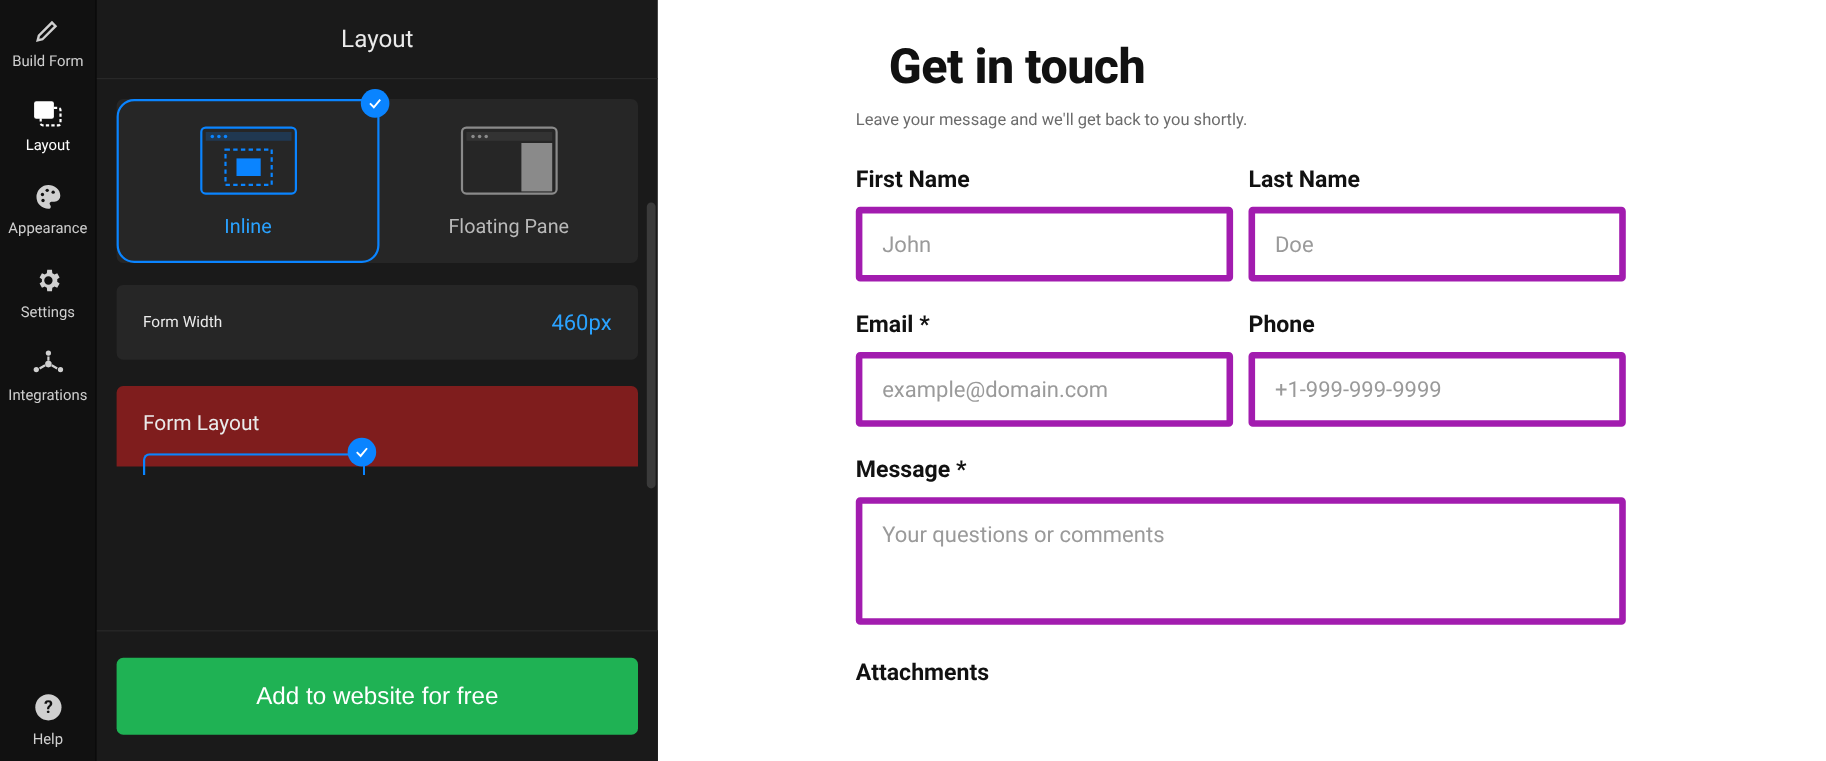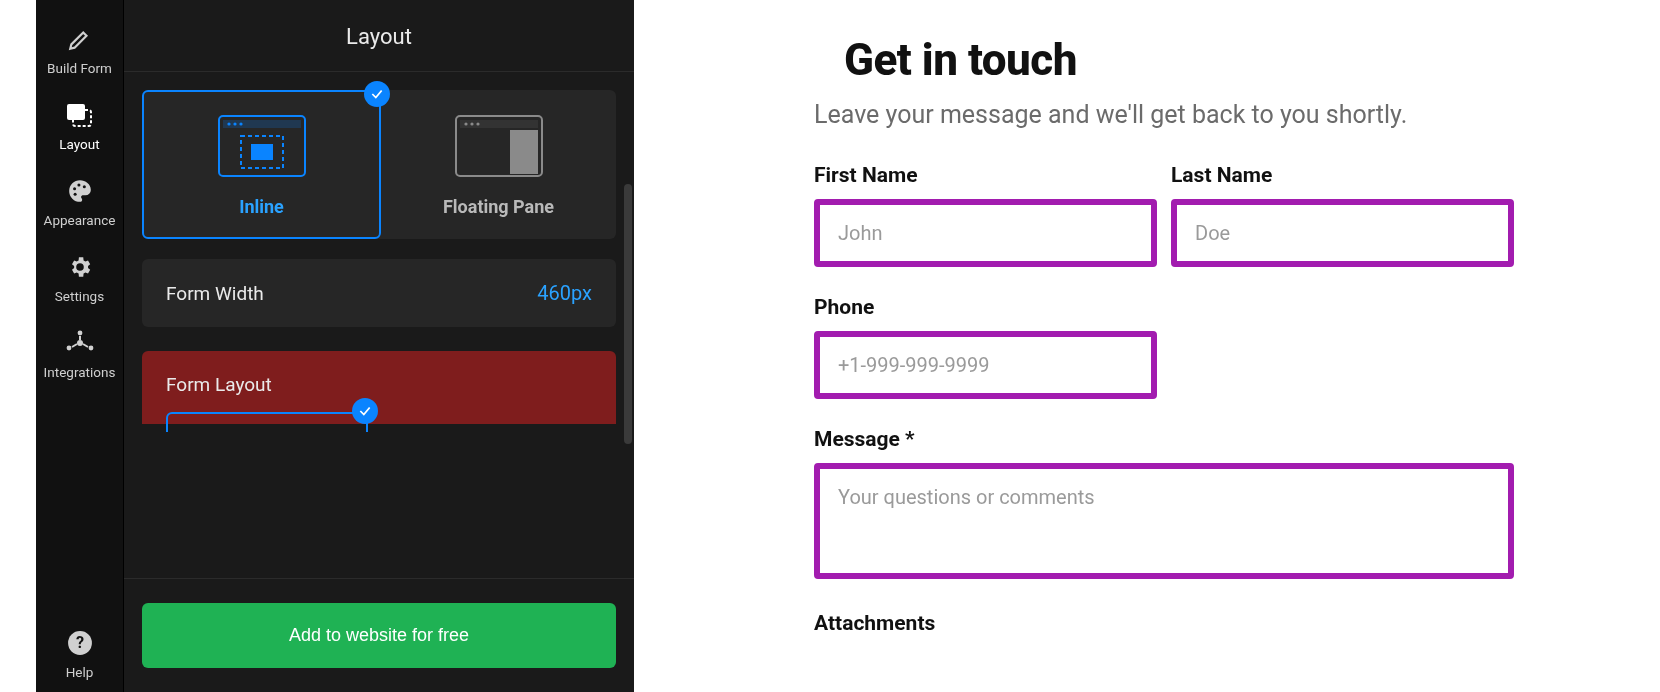--- a/index.html
+++ b/index.html
@@ -7,7 +7,7 @@
   body { display: flex; width: 1660px; height: 692px; overflow: hidden; background: #fff; }
 
   
-  .rail { width: 88px; background: #111; display: flex; flex-direction: column; align-items: center; padding-top: 12px; color: #d0d0d0; border-right: 1px solid #000; margin-left: 36px; }
+  .rail { width: 88px; background: #111; display: flex; flex-direction: column; align-items: center; color: #d0d0d0; border-right: 1px solid #000; }
   .rail .spacer { flex: 1; }
   .rail-item { width: 100%; display: flex; flex-direction: column; align-items: center; justify-content: center; padding: 14px 0 12px; cursor: pointer; font-size: 13.5px; color: #cfcfcf; }
   .rail-item.active { color: #fff; }

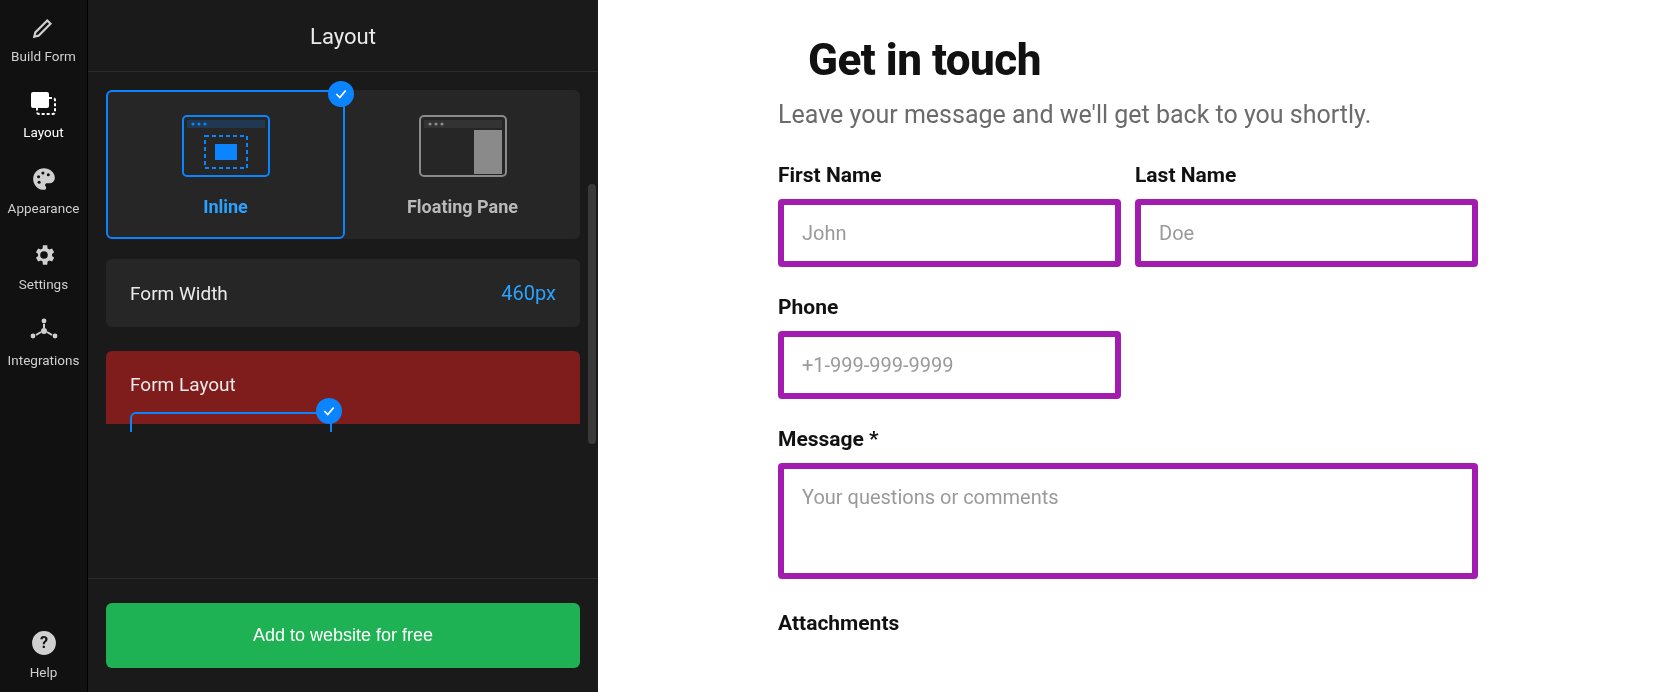--- a/index.html
+++ b/index.html
@@ -44,7 +44,7 @@
   .preview-pane { flex: 1; background: #fff; padding: 34px 0 0 180px; overflow: hidden; }
   .form-wrap { width: 700px; }
   .form-title { font-size: 44px; font-weight: 800; color: #111; margin-bottom: 14px; letter-spacing: -0.5px; margin-left: 30px;}
-  .form-sub { font-size: 25px; color: #6b6b6b; margin-bottom: 34px; }
+  .form-sub { font-size: 15px; color: #6b6b6b; margin-bottom: 34px; }
   .grid2 { display: grid; grid-template-columns: 1fr 1fr; gap: 28px 14px; }
   .field label { display:block; font-size: 21px; font-weight: 700; color: #111; margin-bottom: 12px; }
   .field input, .field textarea { width: 100%; border: 6px solid #a21caf; border-radius: 4px; padding: 16px 18px; font-size: 20px; color: #333; outline: none; font-family: inherit;}

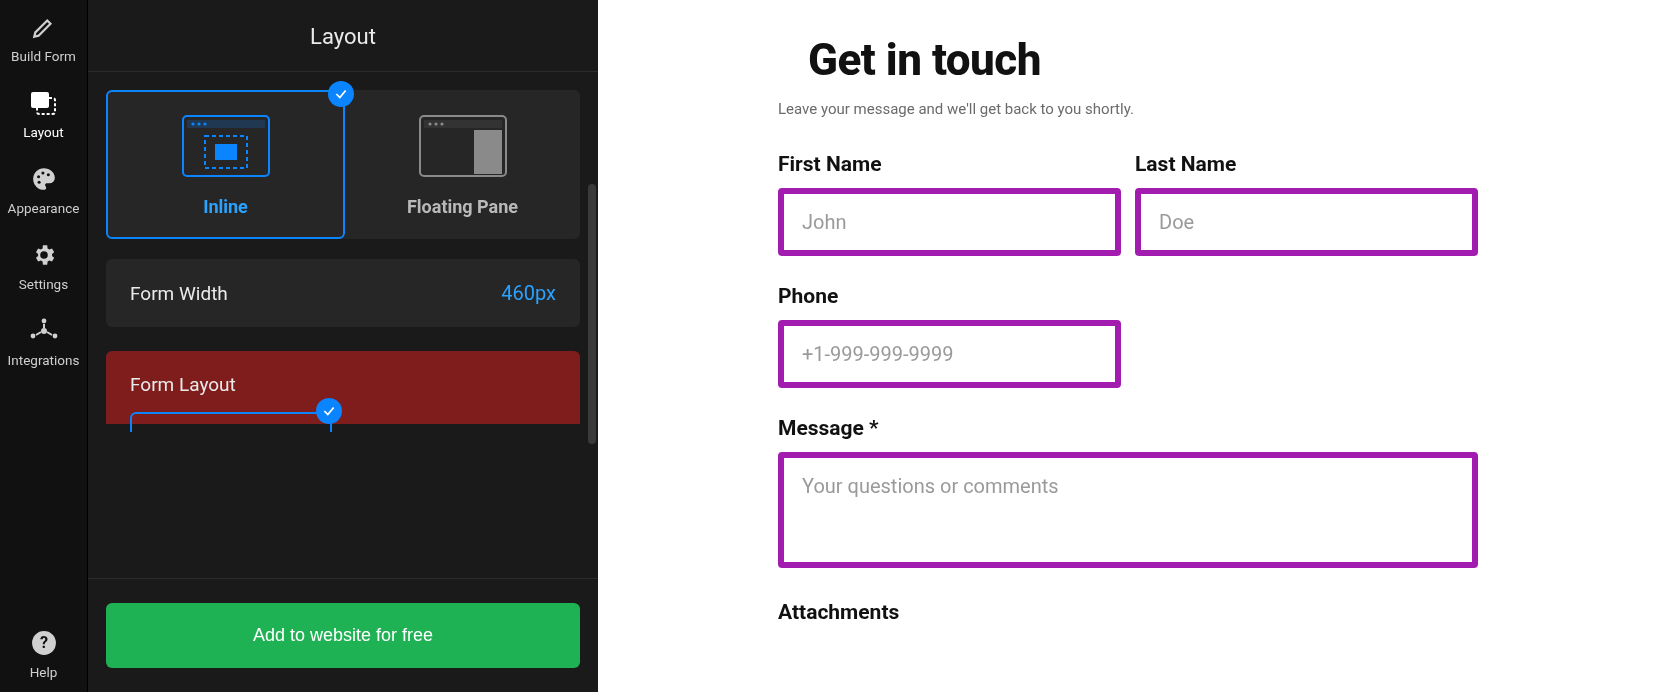--- a/index.html
+++ b/index.html
@@ -21,7 +21,7 @@
   .scroll-thumb { position: absolute; right: 2px; top: 112px; width: 8px; height: 260px; background: #3a3a3a; border-radius: 4px; }
   .card { background: #262626; border-radius: 6px; padding: 0; margin-top: 18px; }
   .tile-row { display: flex; gap: 0; }
-  .tile { flex: 1; padding: 22px 0 20px; display: flex; flex-direction: column; align-items: center; justify-content: center; position: relative; border-radius: 6px; cursor: pointer; font-weight: bold; }
+  .tile { flex: 1; padding: 22px 0 20px; display: flex; flex-direction: column; align-items: center; justify-content: center; position: relative; border-radius: 16px; cursor: pointer; }
   .tile.selected { border: 2px solid #0a84ff; }
   .tile .preview { width: 90px; height: 64px; border-radius: 4px; margin-bottom: 18px; position: relative; }
   .tile .cap { font-size: 18px; color: #b9b9b9; }

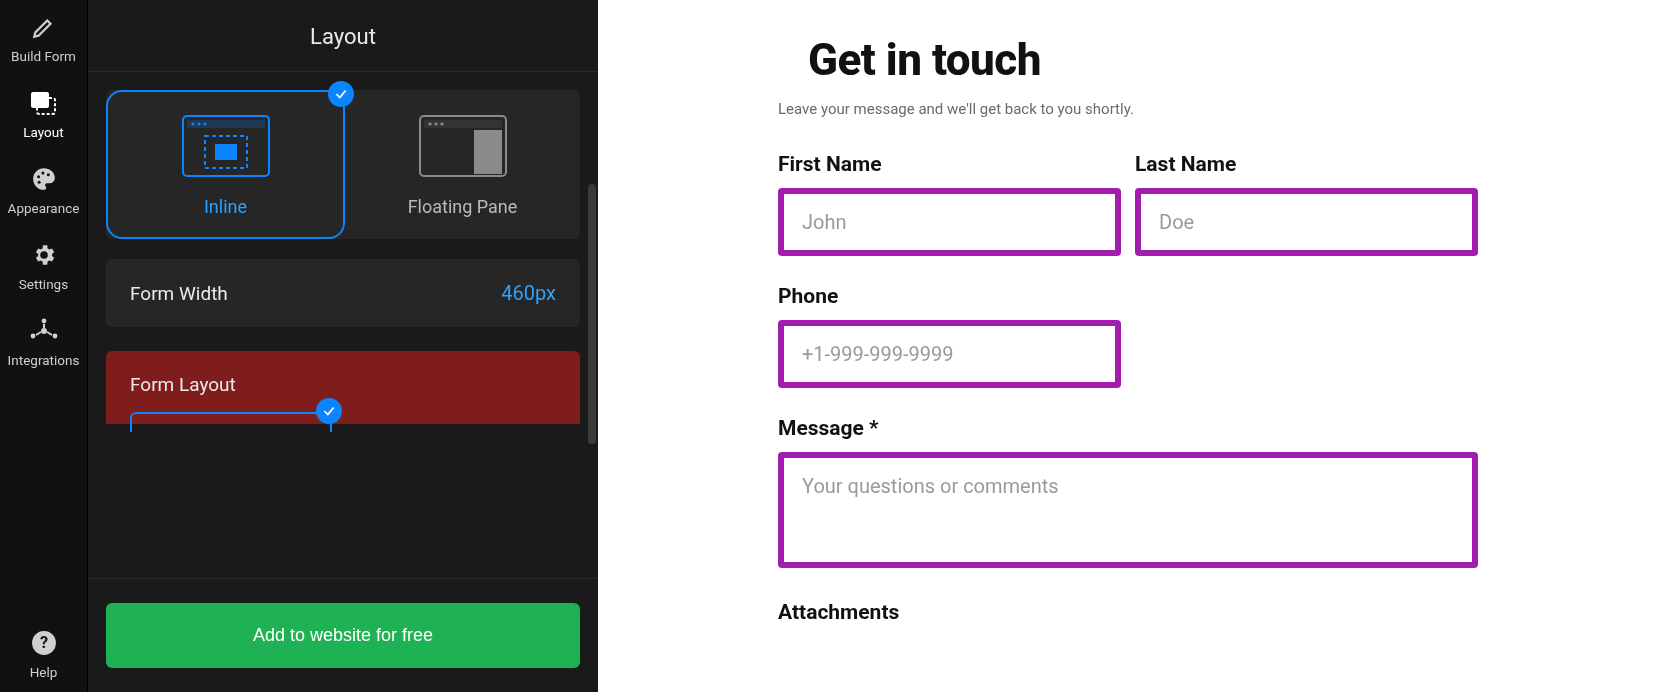--- a/index.html
+++ b/index.html
@@ -30,7 +30,7 @@
   .check svg { stroke: #fff; }
 
   .row-card { background: #262626; border-radius: 6px; margin-top: 20px; padding: 22px 24px; display: flex; justify-content: space-between; align-items: center; cursor: pointer; }
-  .row-card .label { color: #eaeaea; font-size: 19px; text-align: center; }
+  .row-card .label { color: #eaeaea; font-size: 14px; text-align: center; }
   .row-card .value { color: #2aa2ff; font-size: 20px; }
 
   .section-title { background: #7f1d1d; border-radius: 6px 6px 0 0; margin-top: 24px; padding: 22px 24px 28px; color: #eaeaea; font-size: 19px; position: relative; }

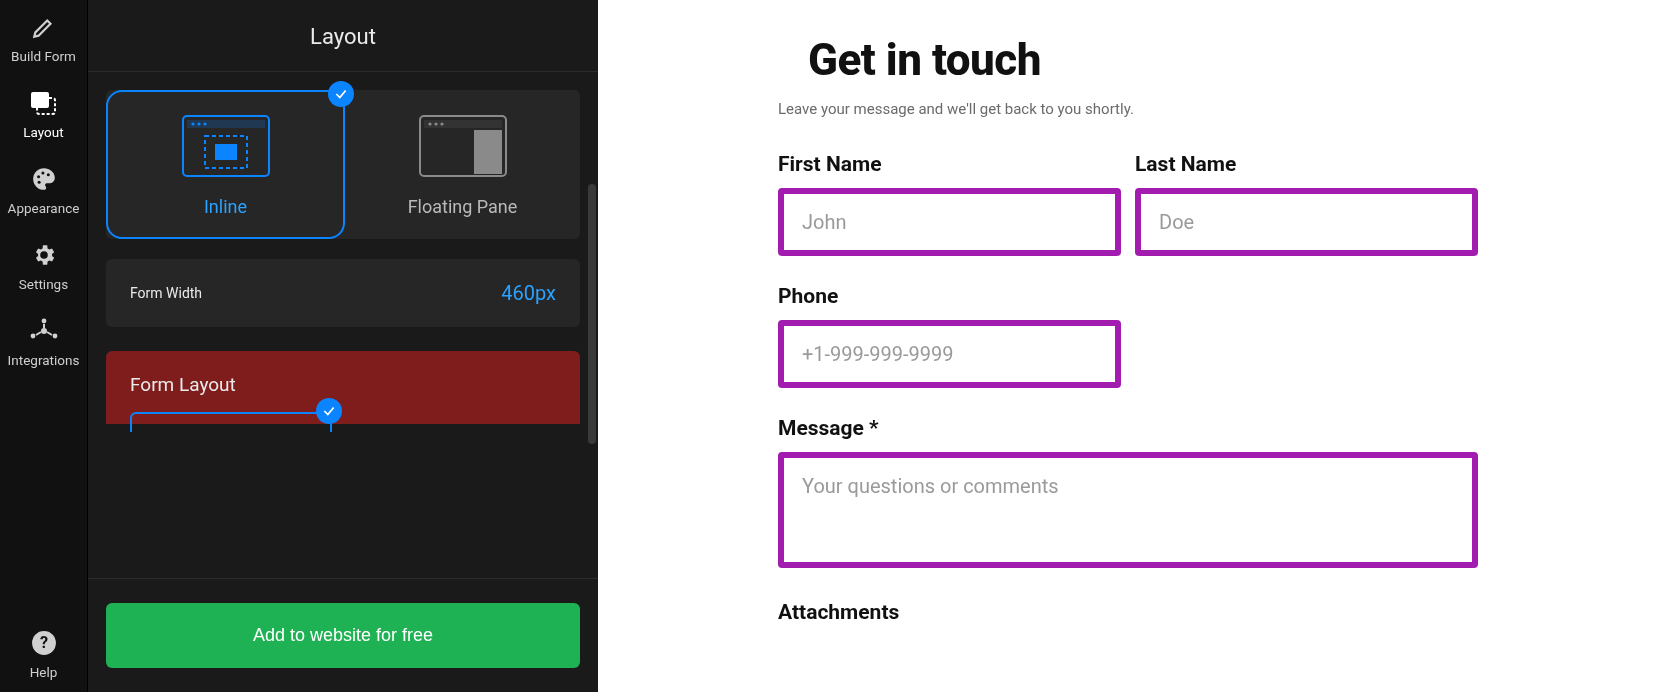--- a/index.html
+++ b/index.html
@@ -194,6 +194,10 @@
         <input type="text" placeholder="Doe" style="">
       </div>
       <div class="field">
+        <label>Email *</label>
+        <input type="text" placeholder="example@domain.com" style="">
+      </div>
+      <div class="field">
         <label>Phone</label>
         <input type="text" placeholder="+1-999-999-9999" style="">
       </div>

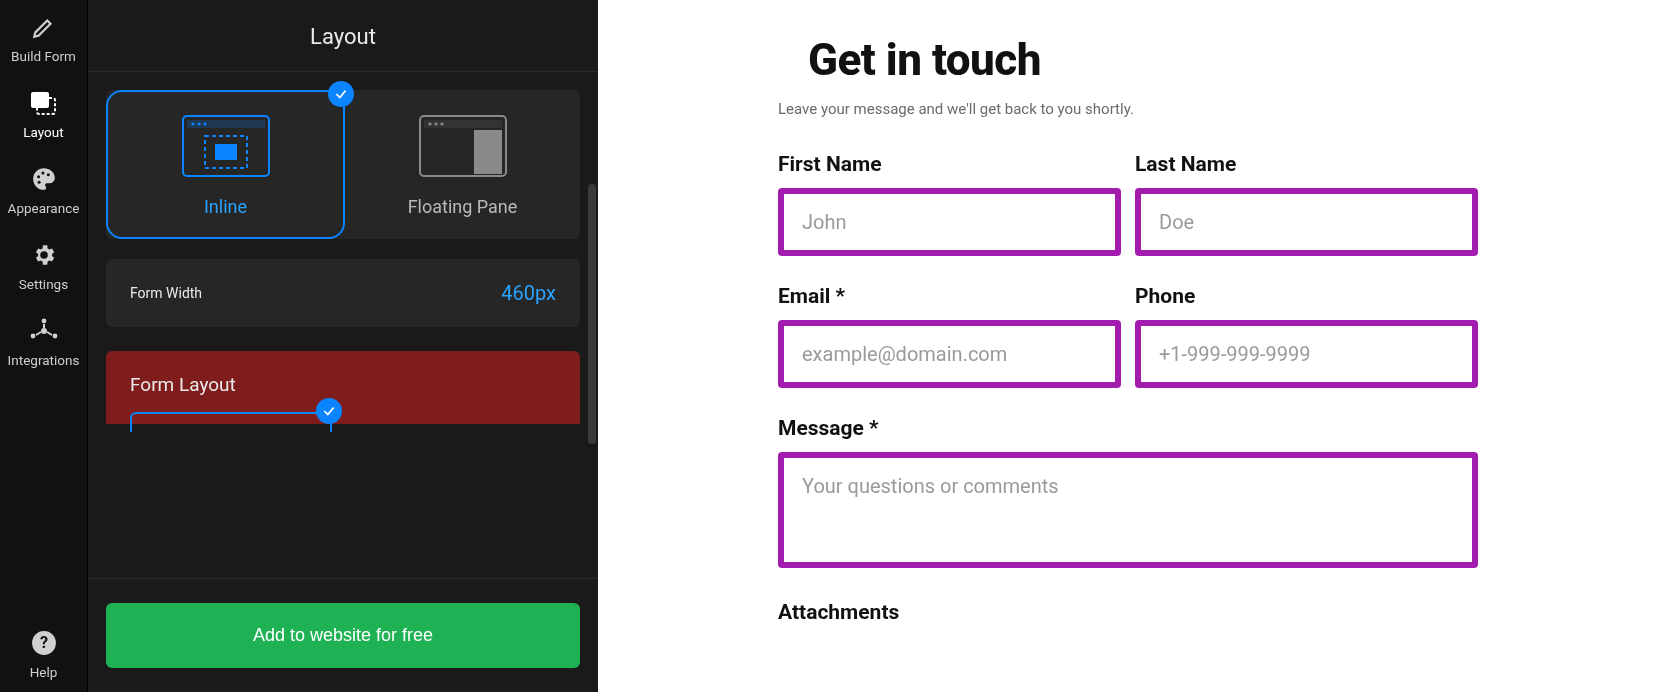--- a/index.html
+++ b/index.html
@@ -38,7 +38,7 @@
   .partial-check { position: absolute; right: 238px; bottom: 0px; width: 26px; height: 26px; border-radius: 50%; background:#0a84ff; display:flex; align-items:center; justify-content:center; }
 
   .panel-footer { border-top: 1px solid #2b2b2b; padding: 24px 18px; background: #1a1a1a; }
-  .cta { width: 100%; background: #1fb254; color: #fff; border: none; border-radius: 6px; font-size: 18px; padding: 22px 0; cursor: pointer; }
+  .cta { width: 100%; background: #1fb254; color: #fff; border: none; border-radius: 6px; font-size: 22px; padding: 22px 0; cursor: pointer; }
 
   
   .preview-pane { flex: 1; background: #fff; padding: 34px 0 0 180px; overflow: hidden; }

